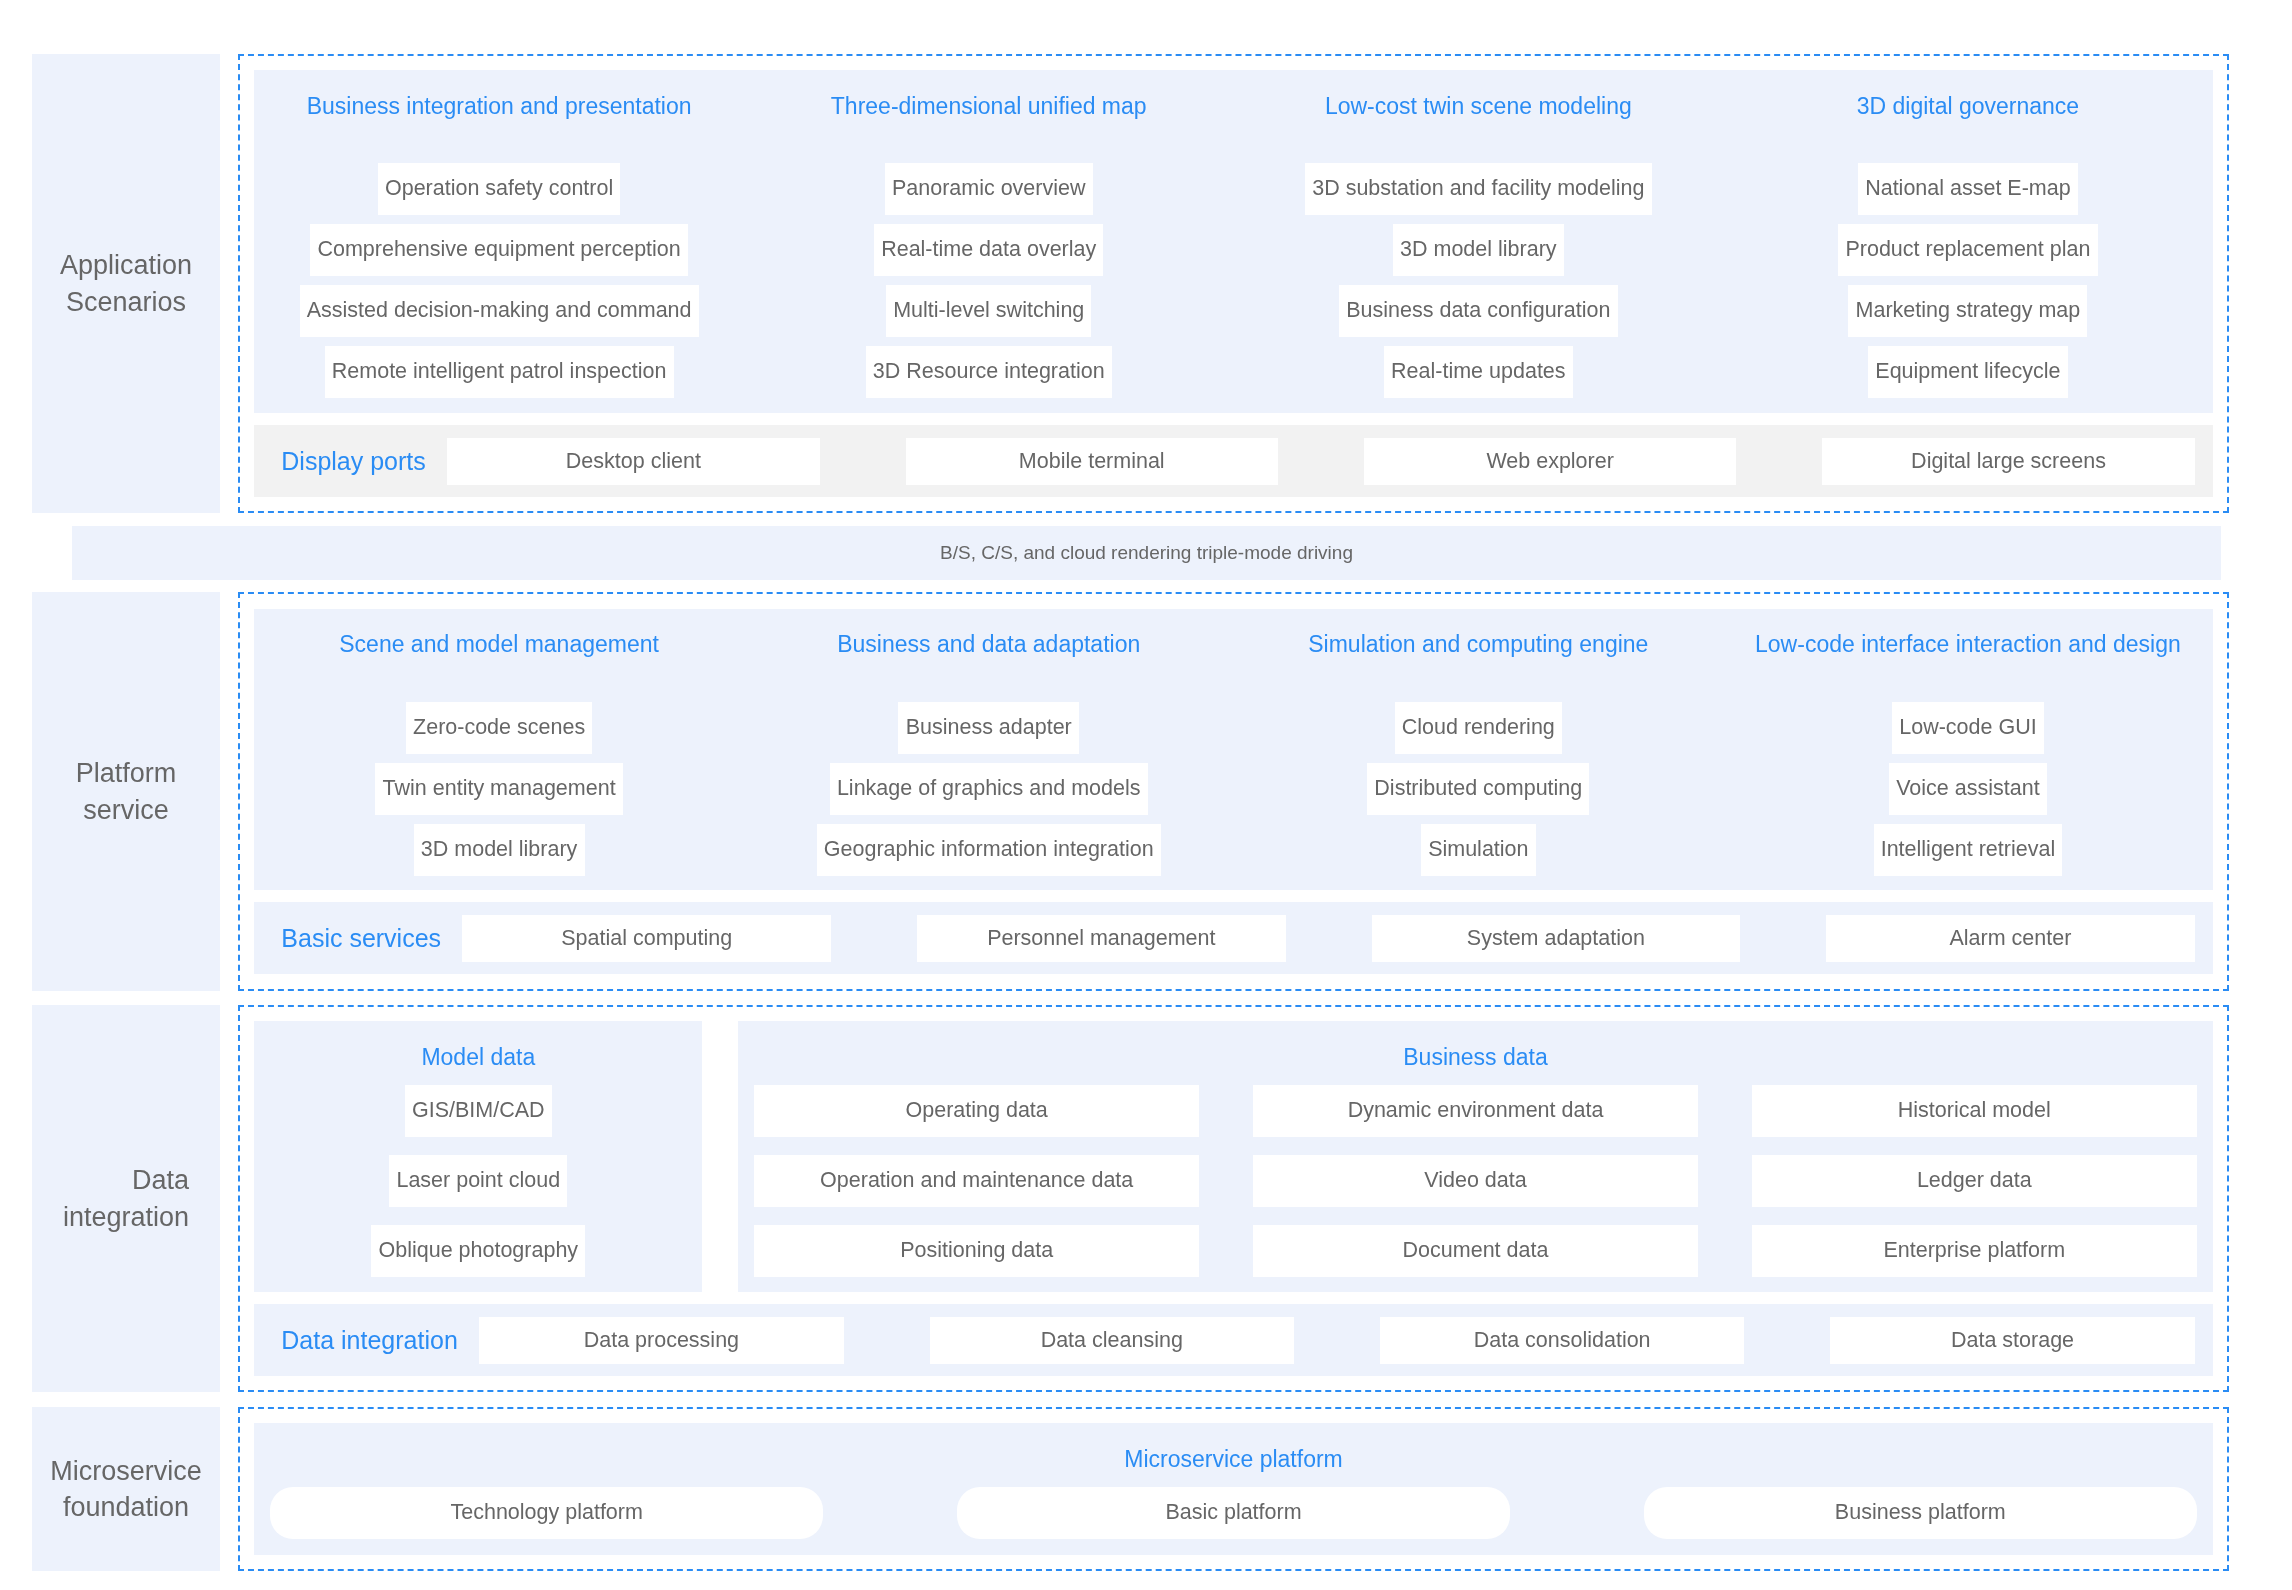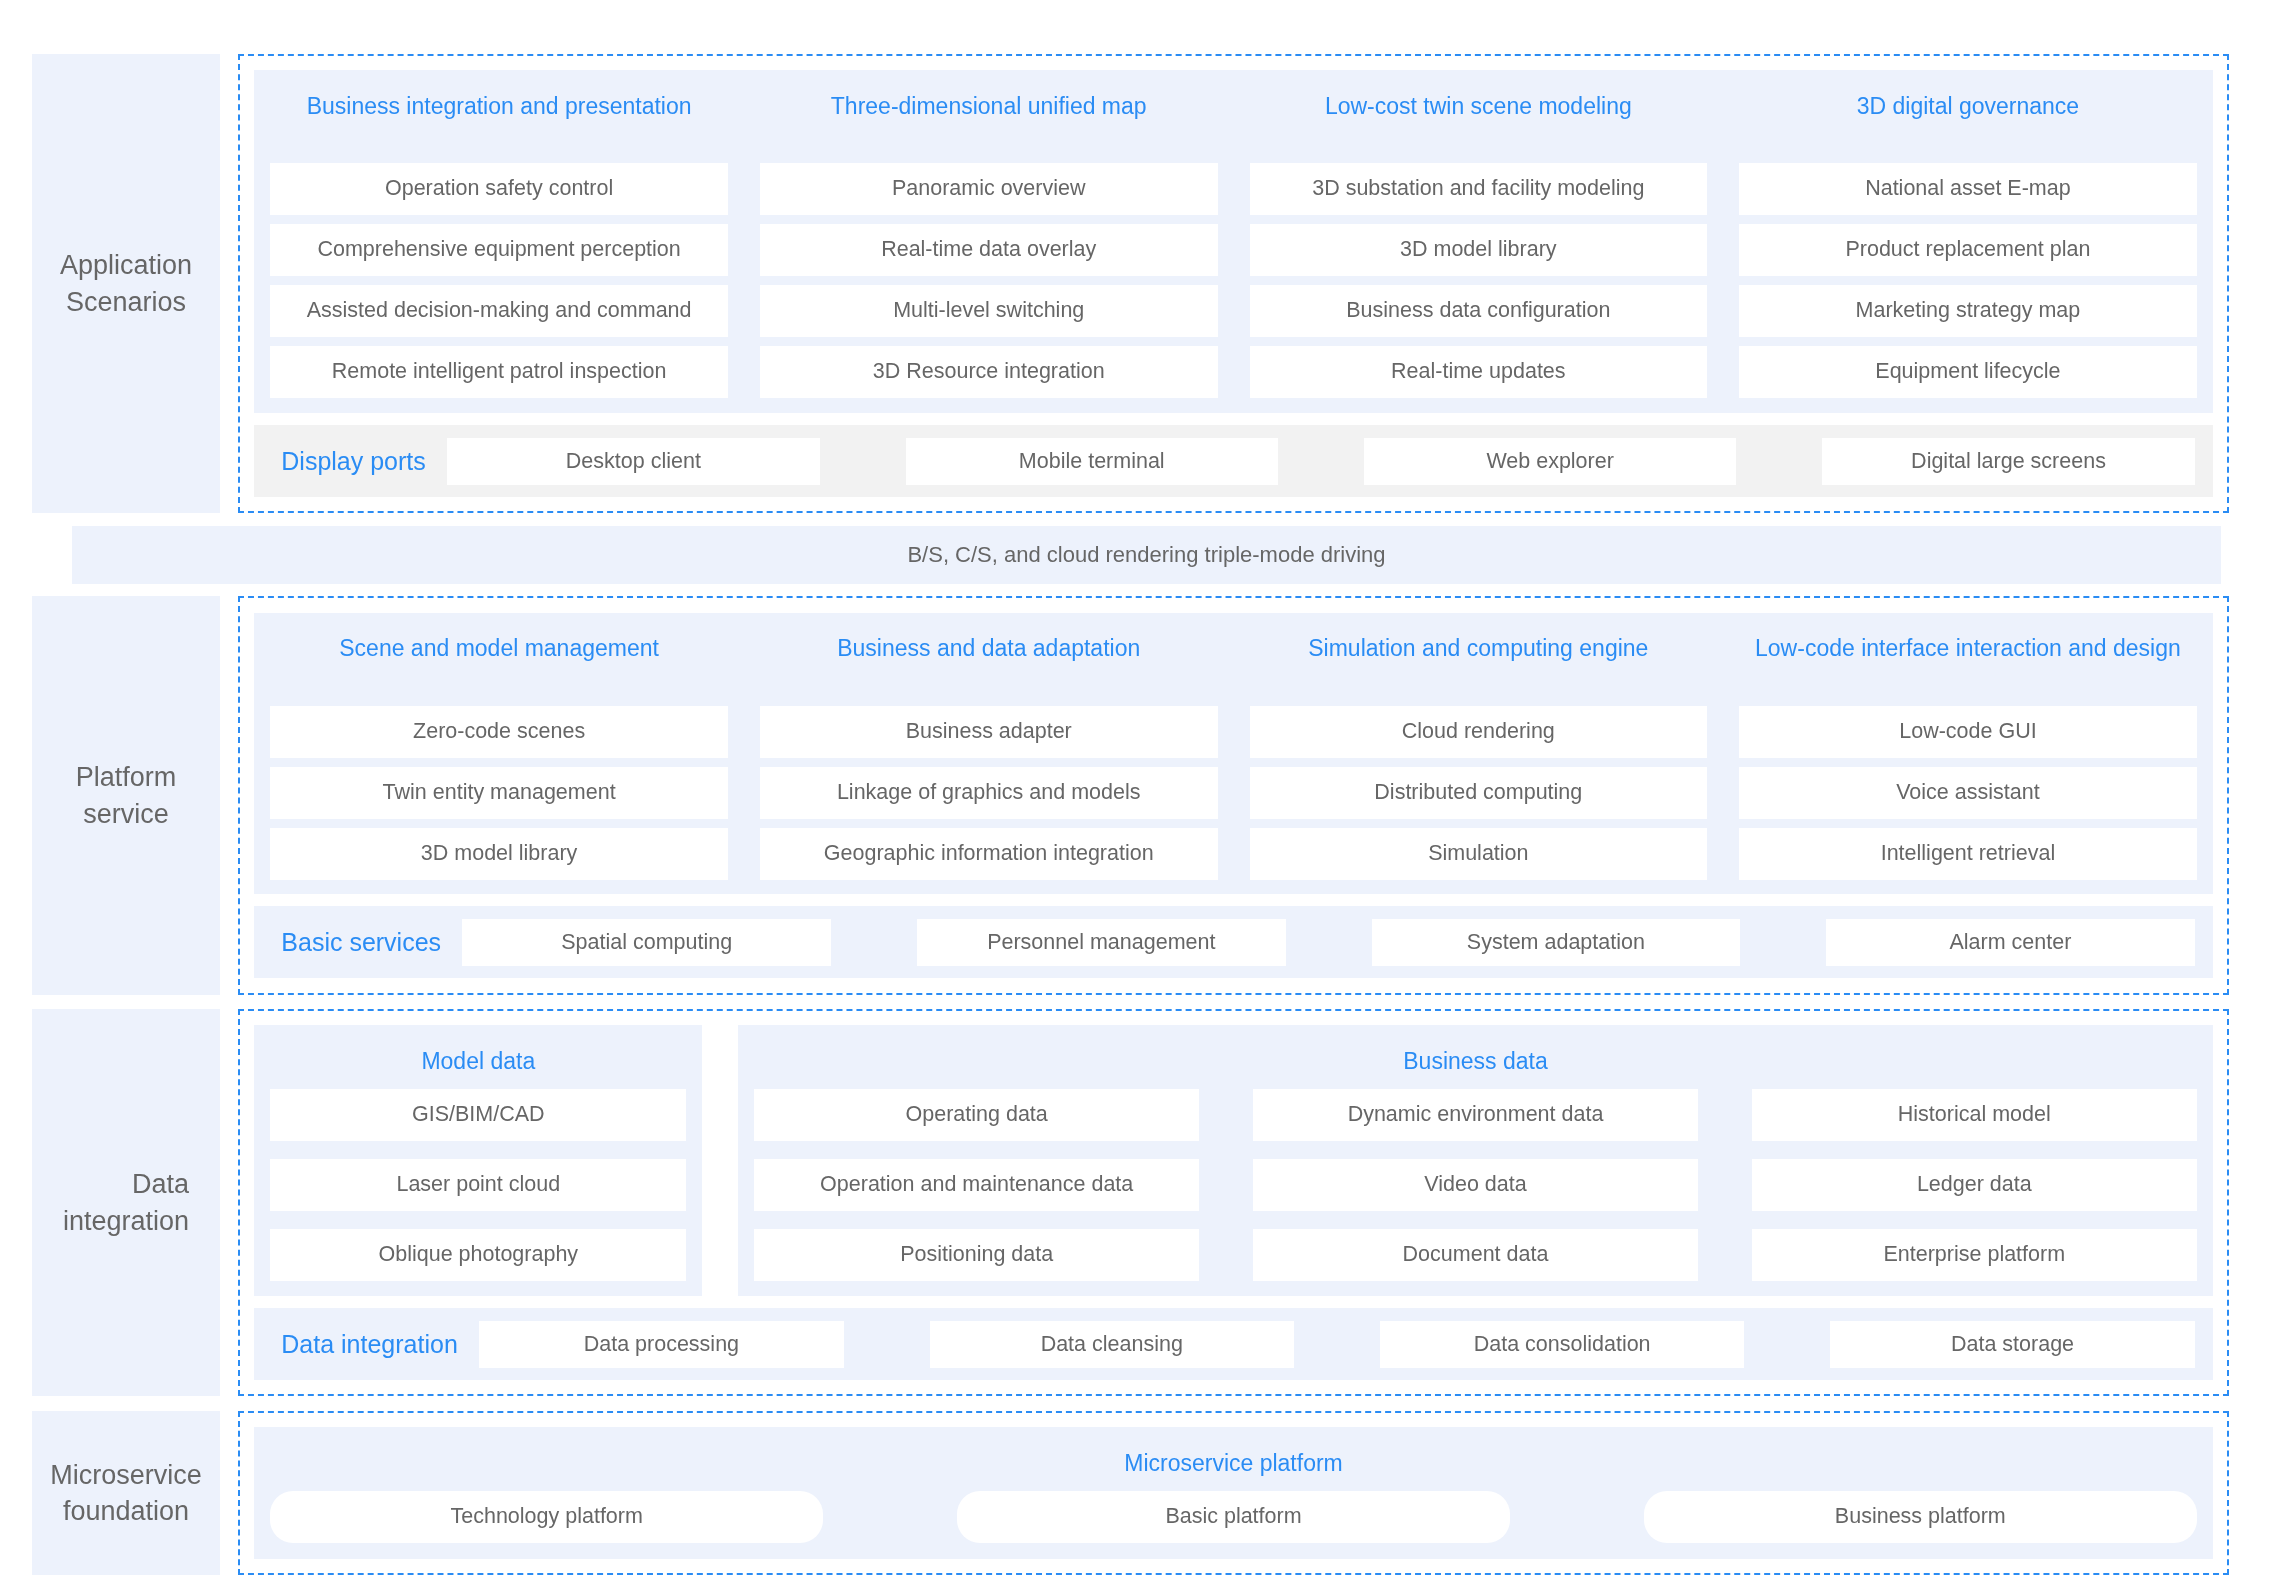--- a/index.html
+++ b/index.html
@@ -82,7 +82,7 @@
     min-height: 30px;
   }
   .col-title.two-line { min-height: 59px; }
-  .chips { display: flex; flex-direction: column; gap: 9px; }
+  .chips { display: flex; flex-direction: column; gap: 9px; align-items: center; }
   .chip {
     background: #ffffff;
     color: var(--item-text);

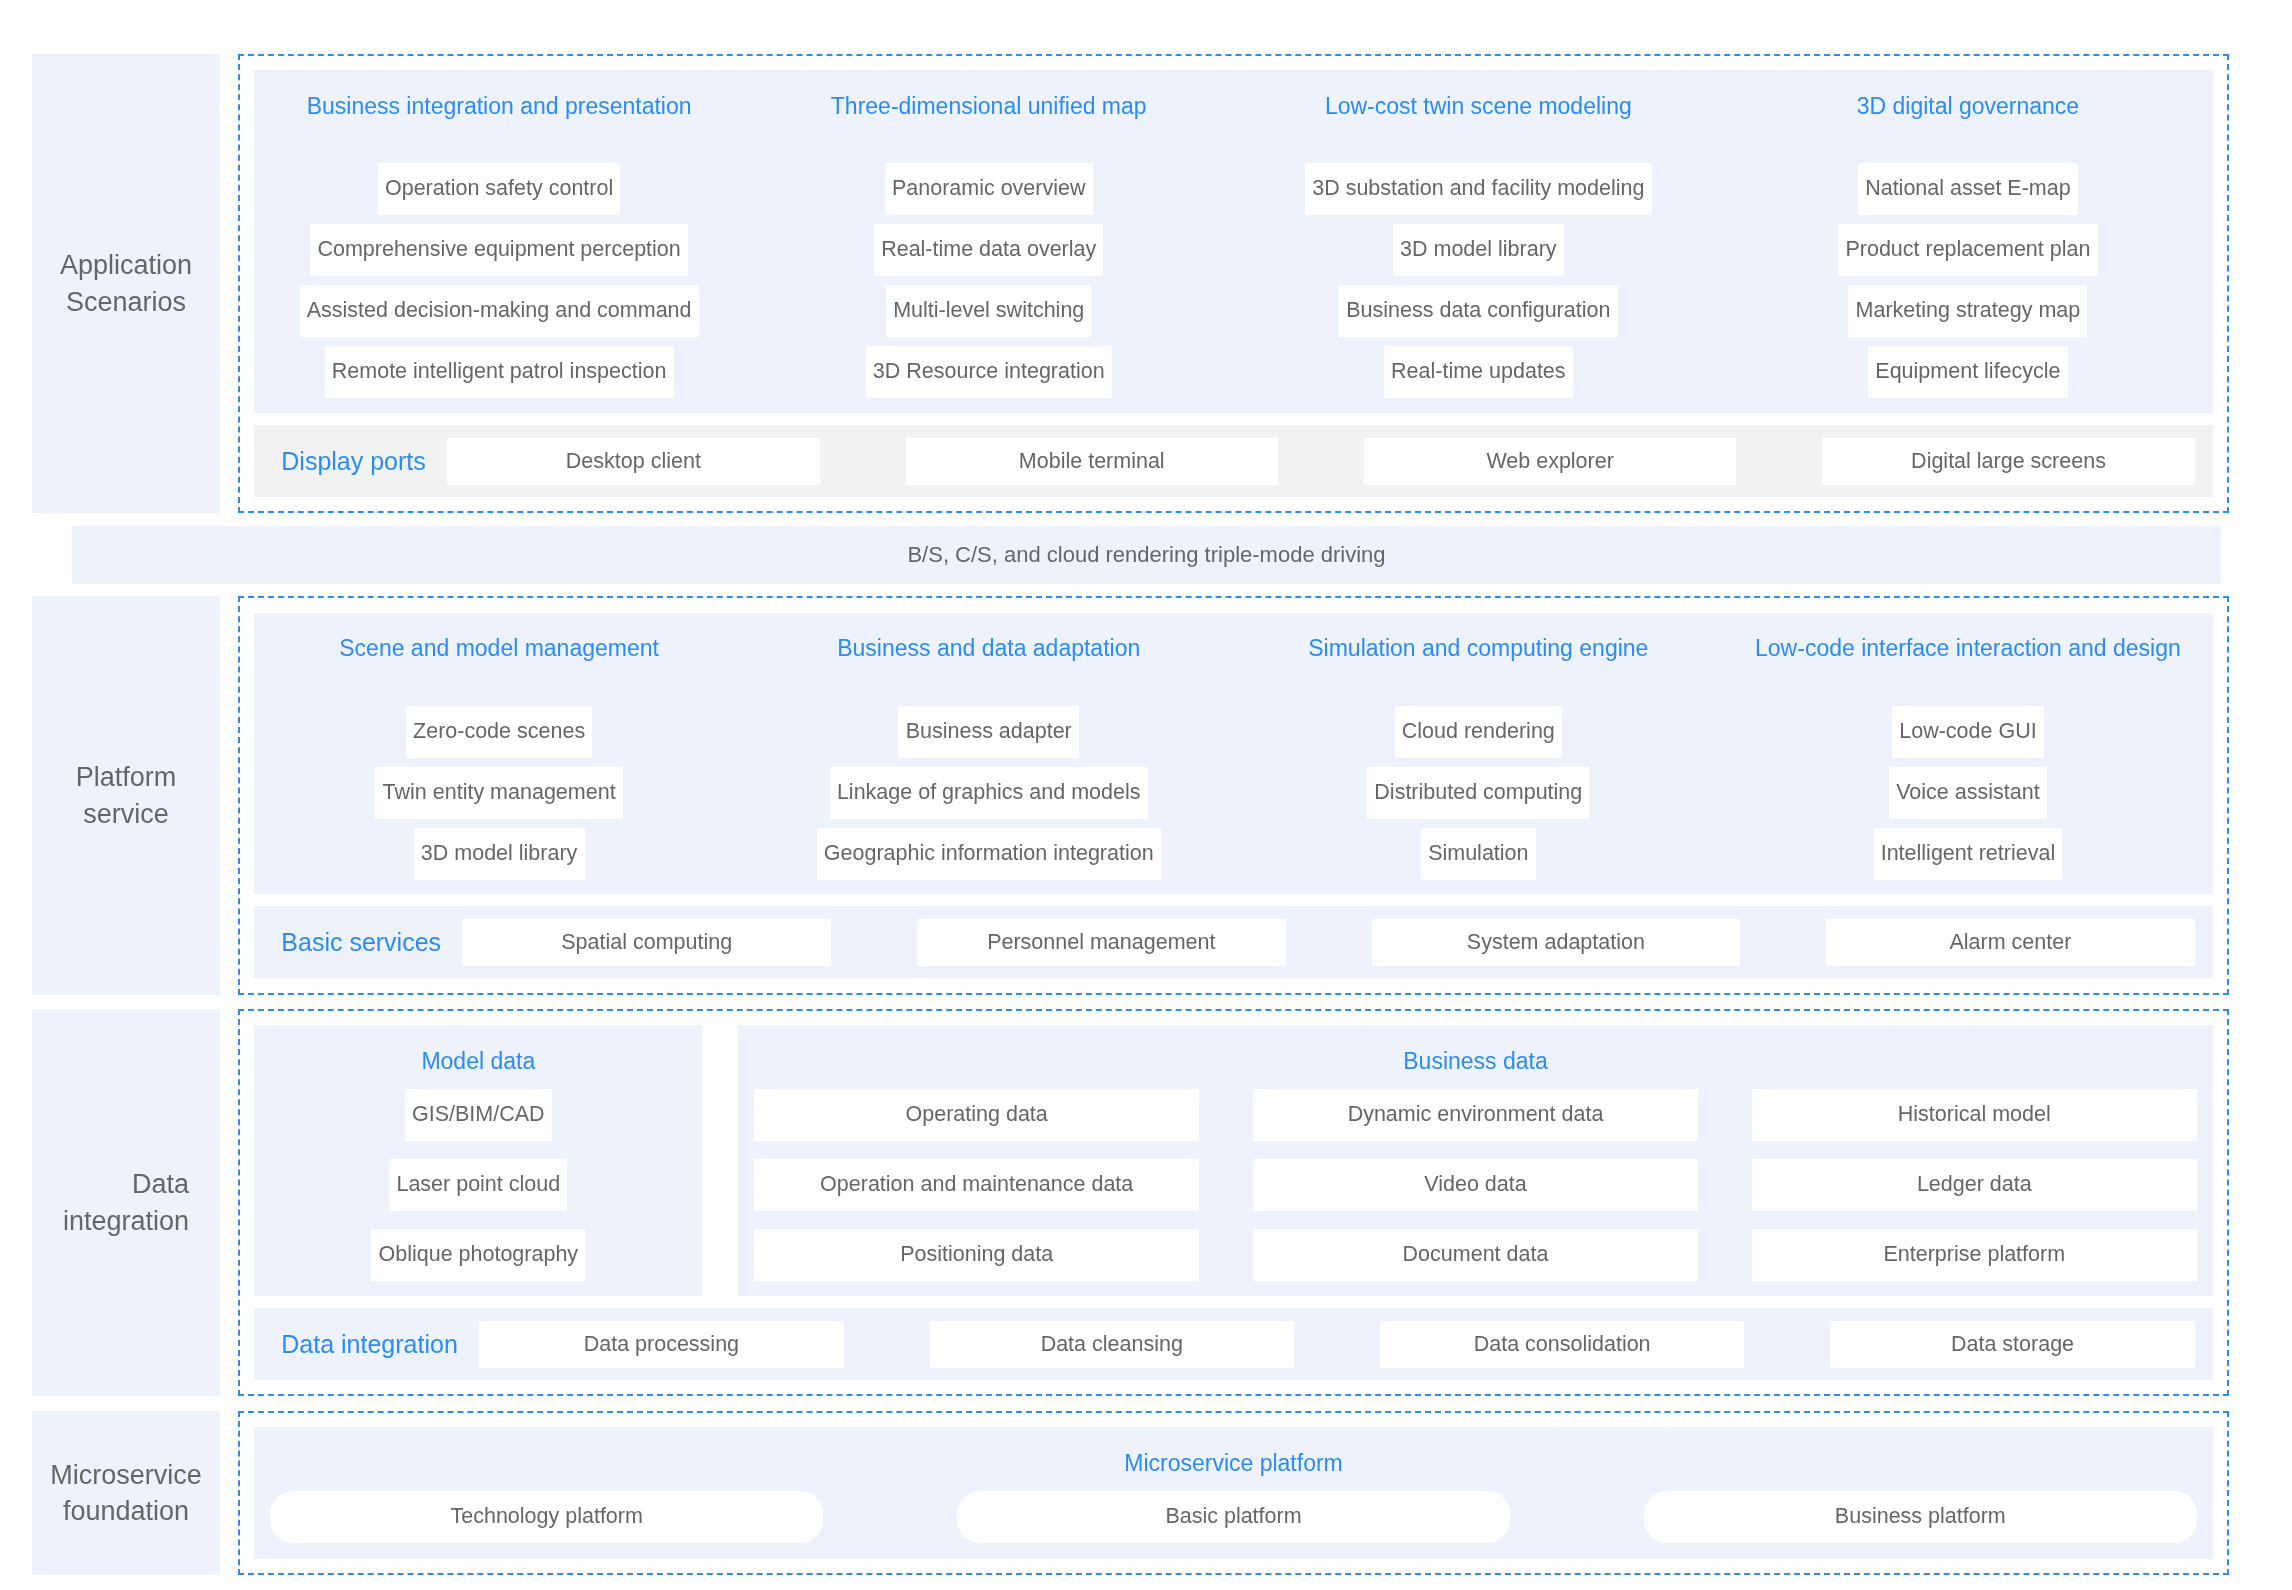--- a/index.html
+++ b/index.html
@@ -136,7 +136,7 @@
     margin: 12.5px 72px 12.5px 72px;
     background: var(--panel-blue);
     color: var(--item-text);
-    font-size: 22px;
+    font-size: 19px;
     text-align: center;
     padding: 16px 0;
   }

